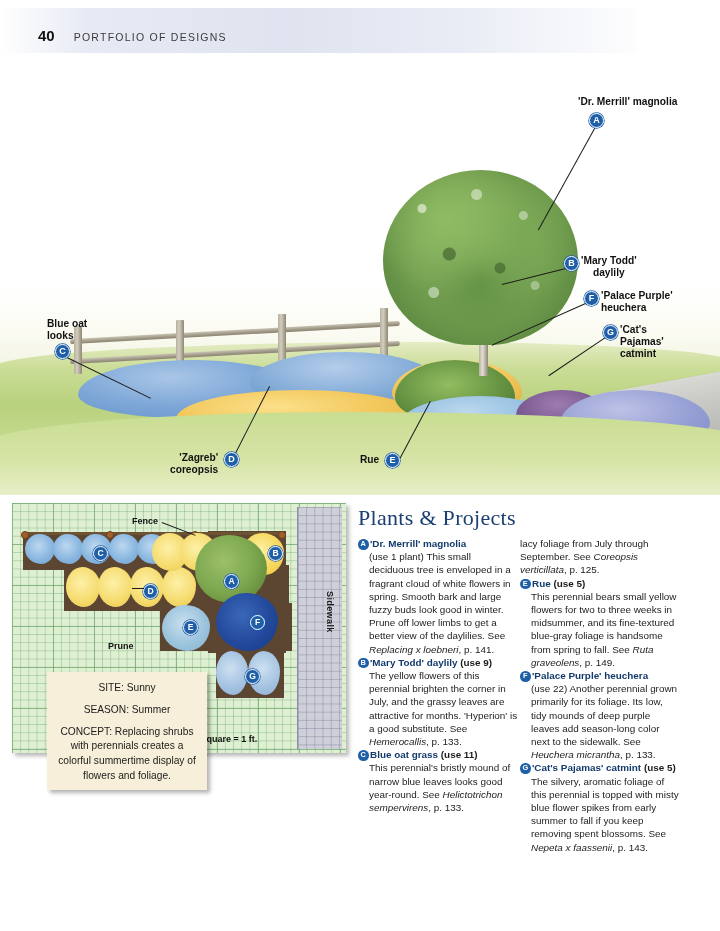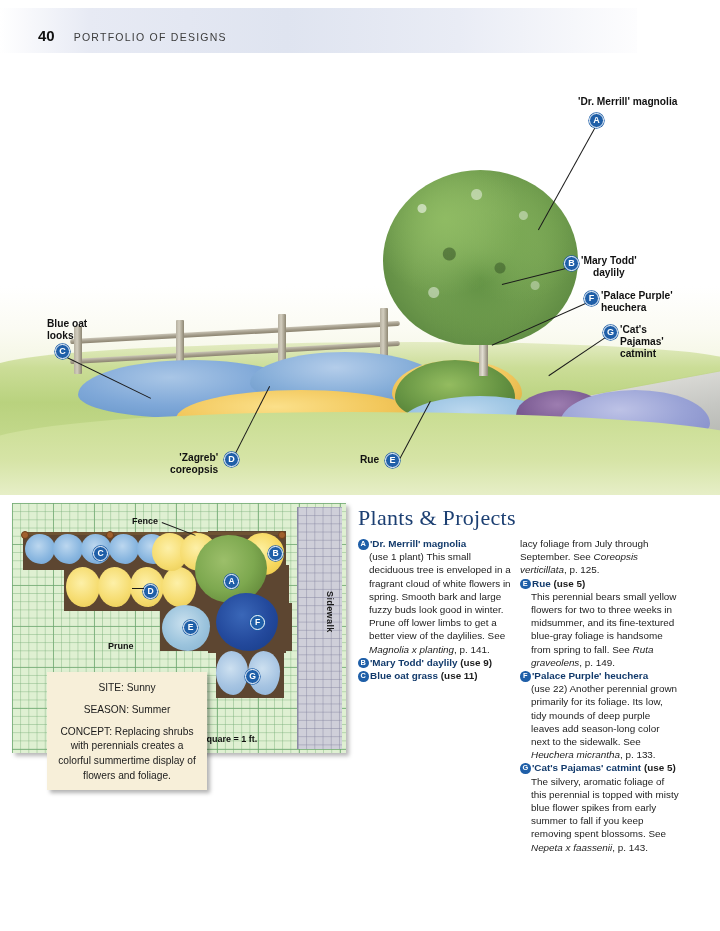--- a/index.html
+++ b/index.html
@@ -411,7 +411,7 @@
 
       <div class="pp-entry">
         <span class="pp-badge">A</span><span class="pp-head">'Dr. Merrill' magnolia</span>
-        <span class="pp-body"><span>(use 1 plant) This small deciduous tree is enveloped in a fragrant cloud of white flowers in spring. Smooth bark and large fuzzy buds look good in winter. Prune off lower limbs to get a better view of the daylilies. See </span><span class="ital">Magnolia x planting</span><span>, p. 141.</span></span>
+        <span class="pp-body"><span>(use 1 plant) This small deciduous tree is enveloped in a fragrant cloud of white flowers in spring. Smooth bark and large fuzzy buds look good in winter. Prune off lower limbs to get a better view of the daylilies. See </span><span class="ital">Replacing x loebneri</span><span>, p. 141.</span></span>
       </div>
 
       <div class="pp-entry">

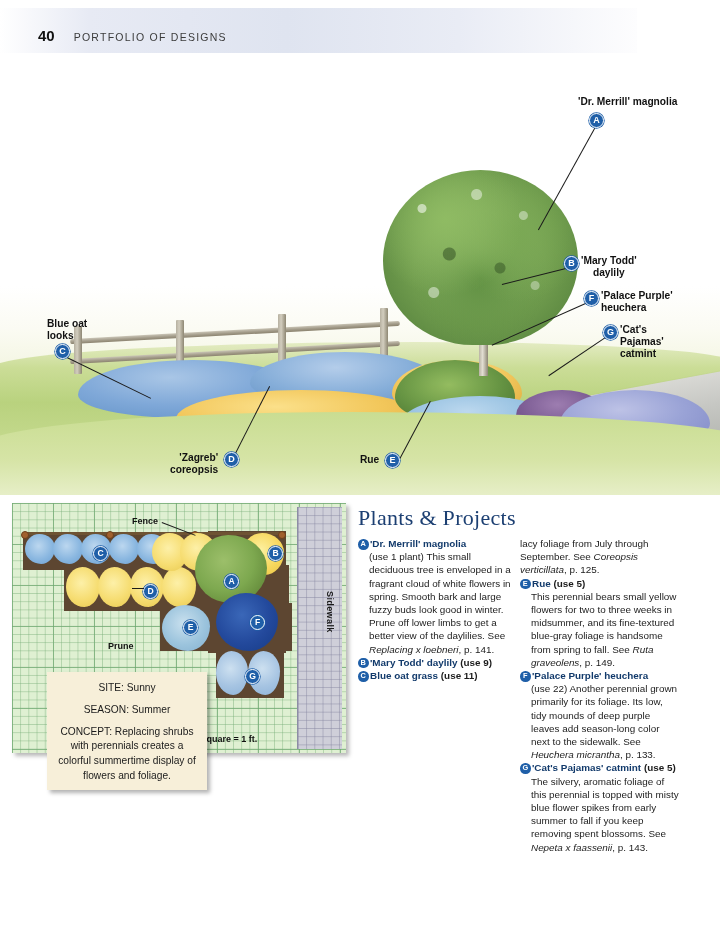--- a/index.html
+++ b/index.html
@@ -416,6 +416,7 @@
 
       <div class="pp-entry">
         <span class="pp-badge">B</span><span class="pp-head">'Mary Todd' daylily</span> <span class="pp-use">(use 9)</span>
+        <span class="pp-body"><span>The yellow flowers of this perennial brighten the corner in July, and the grassy leaves are attractive for months. 'Hyperion' is a good substitute. See </span><span class="ital">Hemerocallis</span><span>, p. 133.</span></span>
       </div>
 
       <div class="pp-entry">

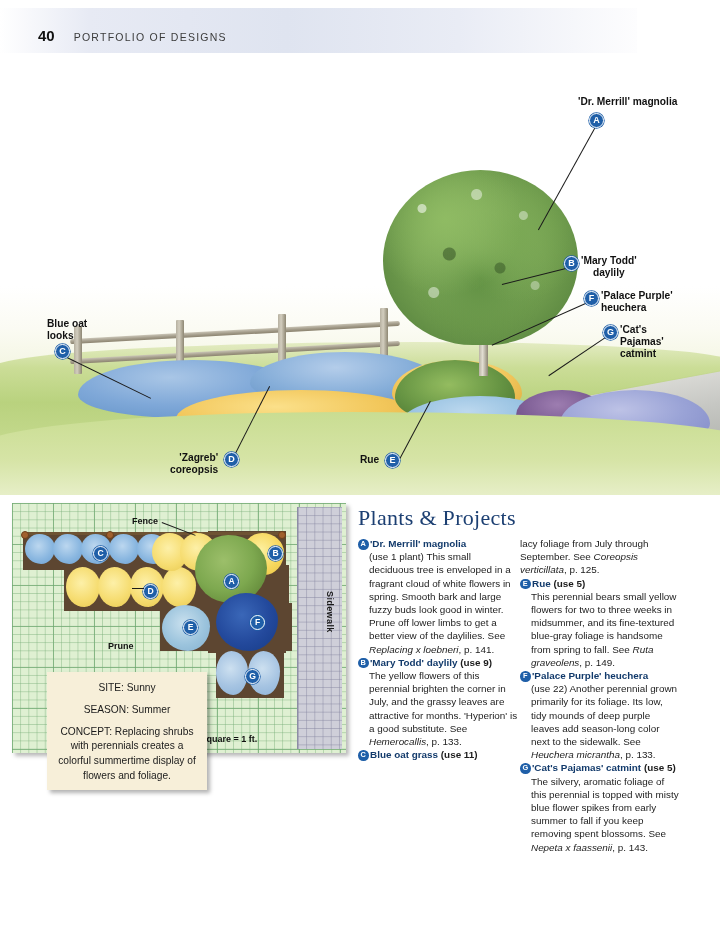--- a/index.html
+++ b/index.html
@@ -421,6 +421,7 @@
 
       <div class="pp-entry">
         <span class="pp-badge">C</span><span class="pp-head">Blue oat grass</span> <span class="pp-use">(use 11)</span>
+        <span class="pp-body"><span>This perennial's bristly mound of narrow blue leaves looks good year-round. See </span><span class="ital">Helictotrichon sempervirens</span><span>, p. 133.</span></span>
       </div>
 
     </div>

